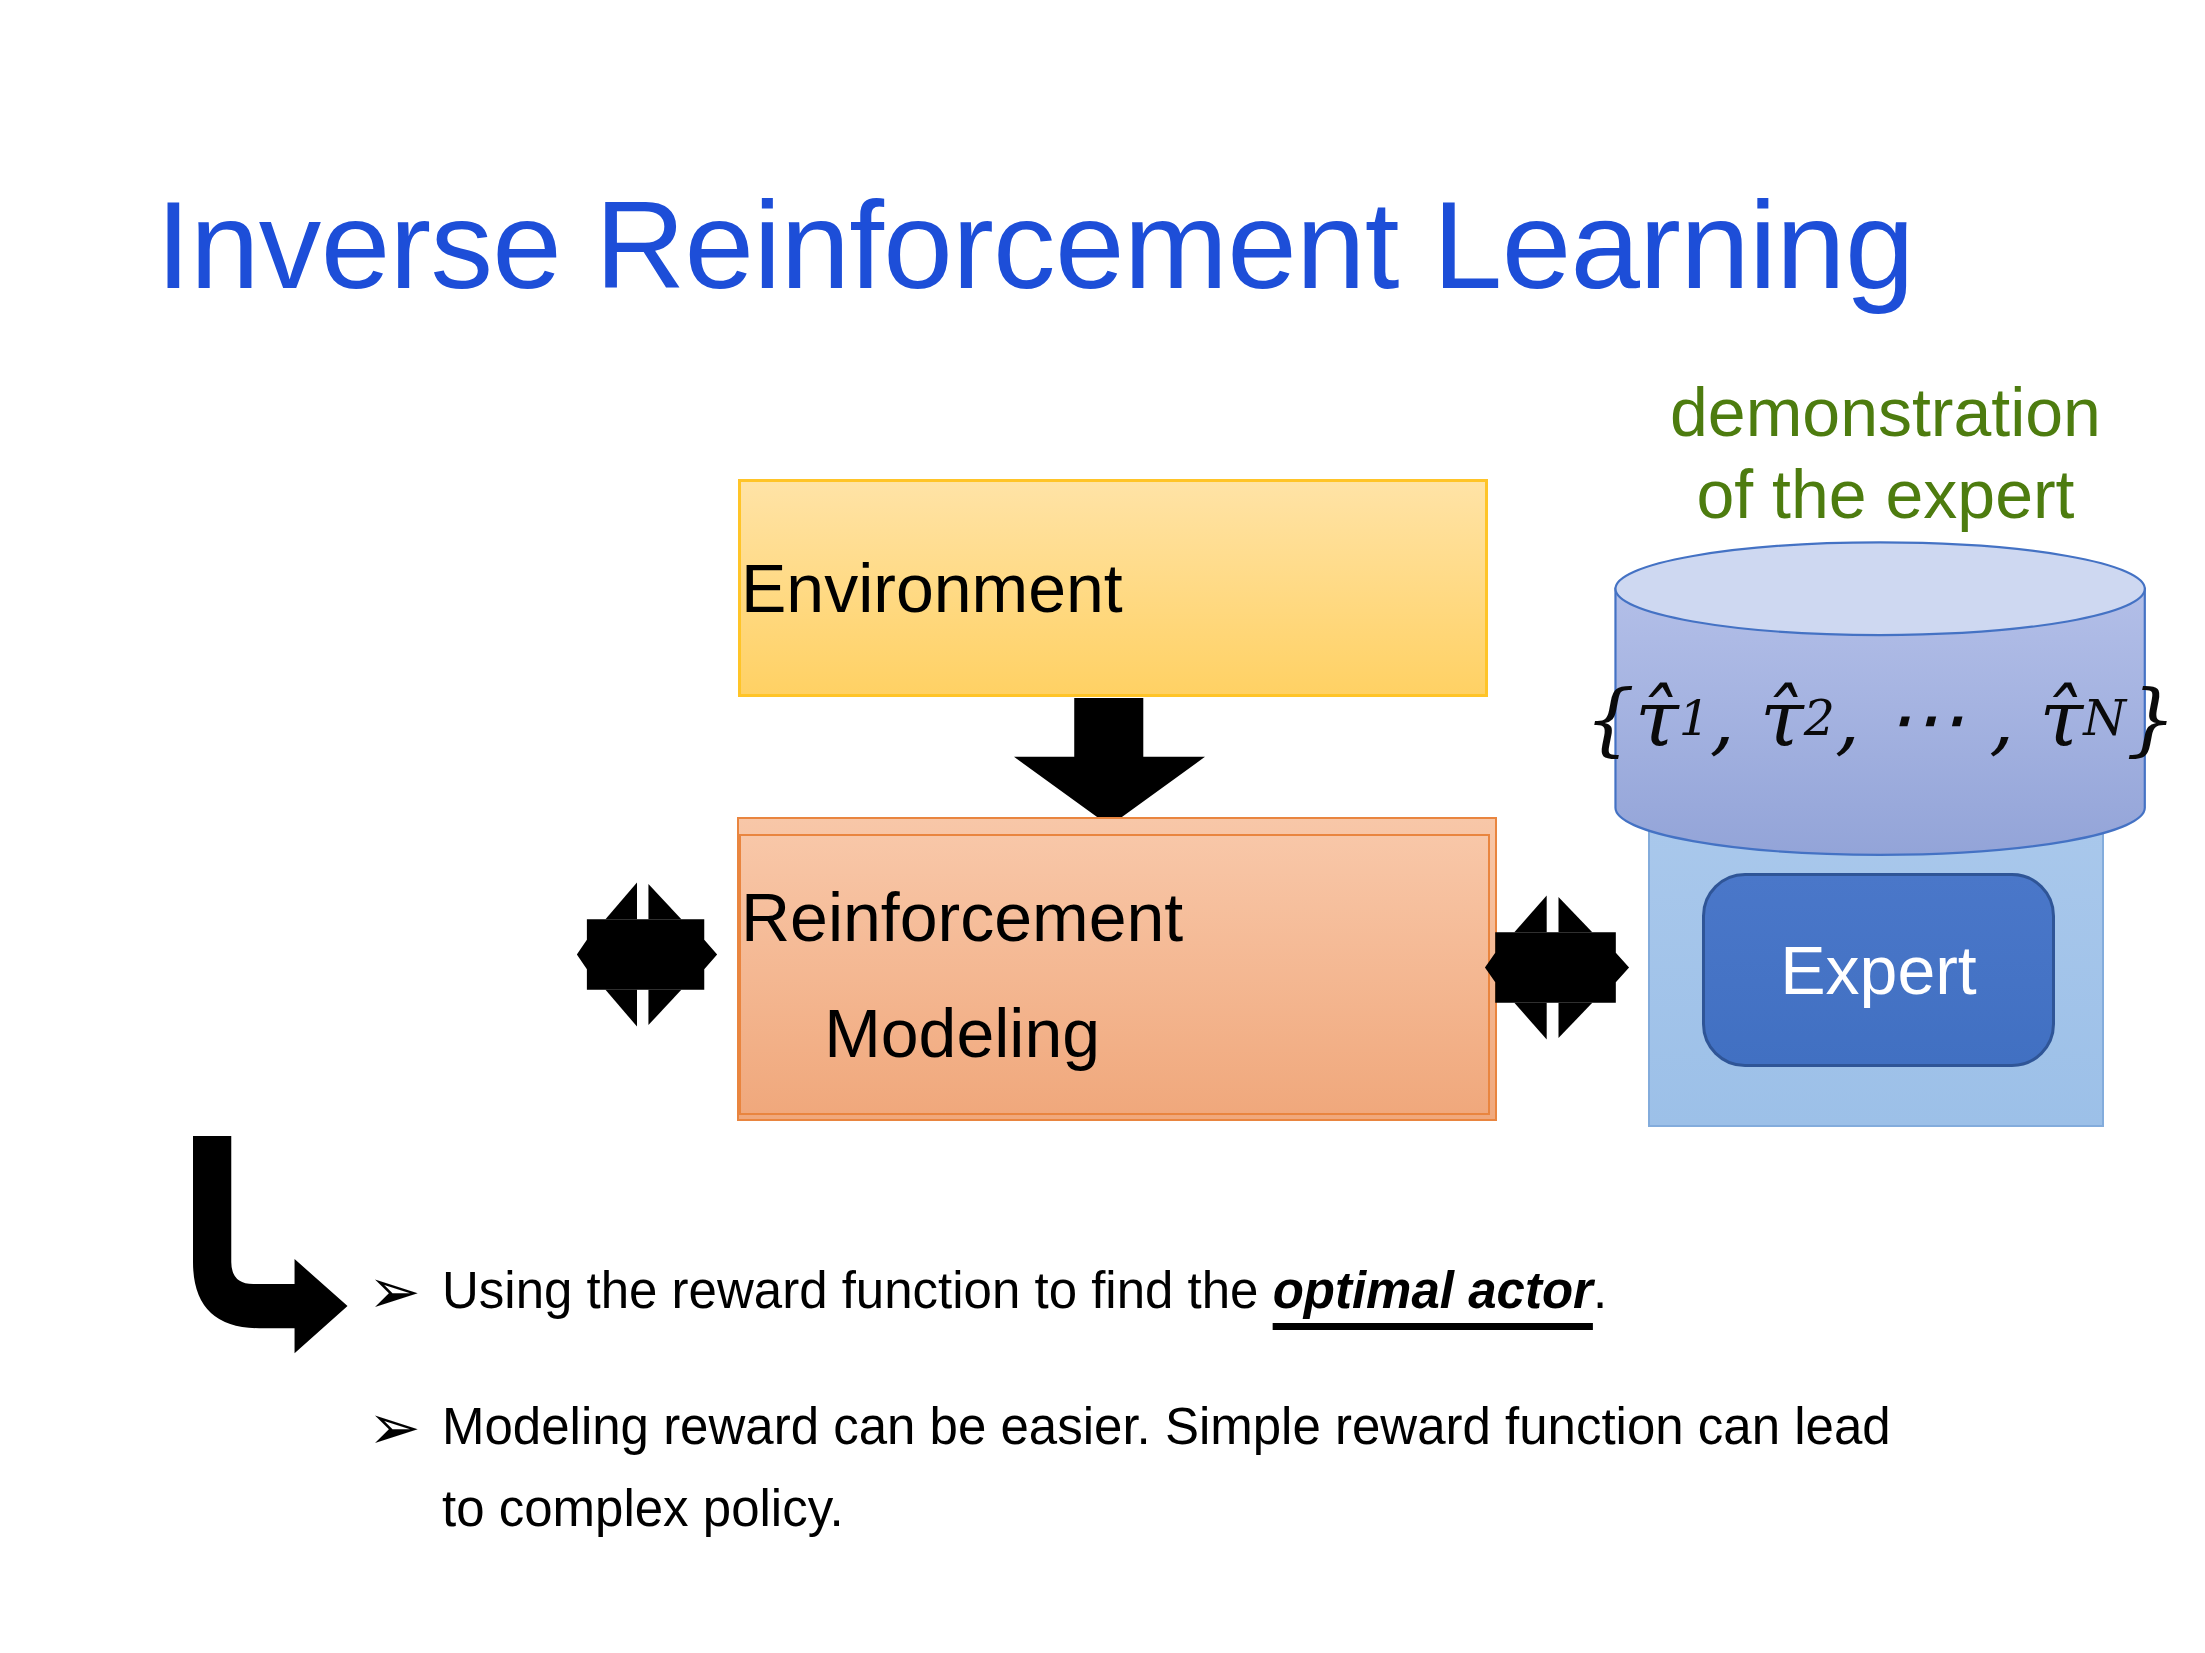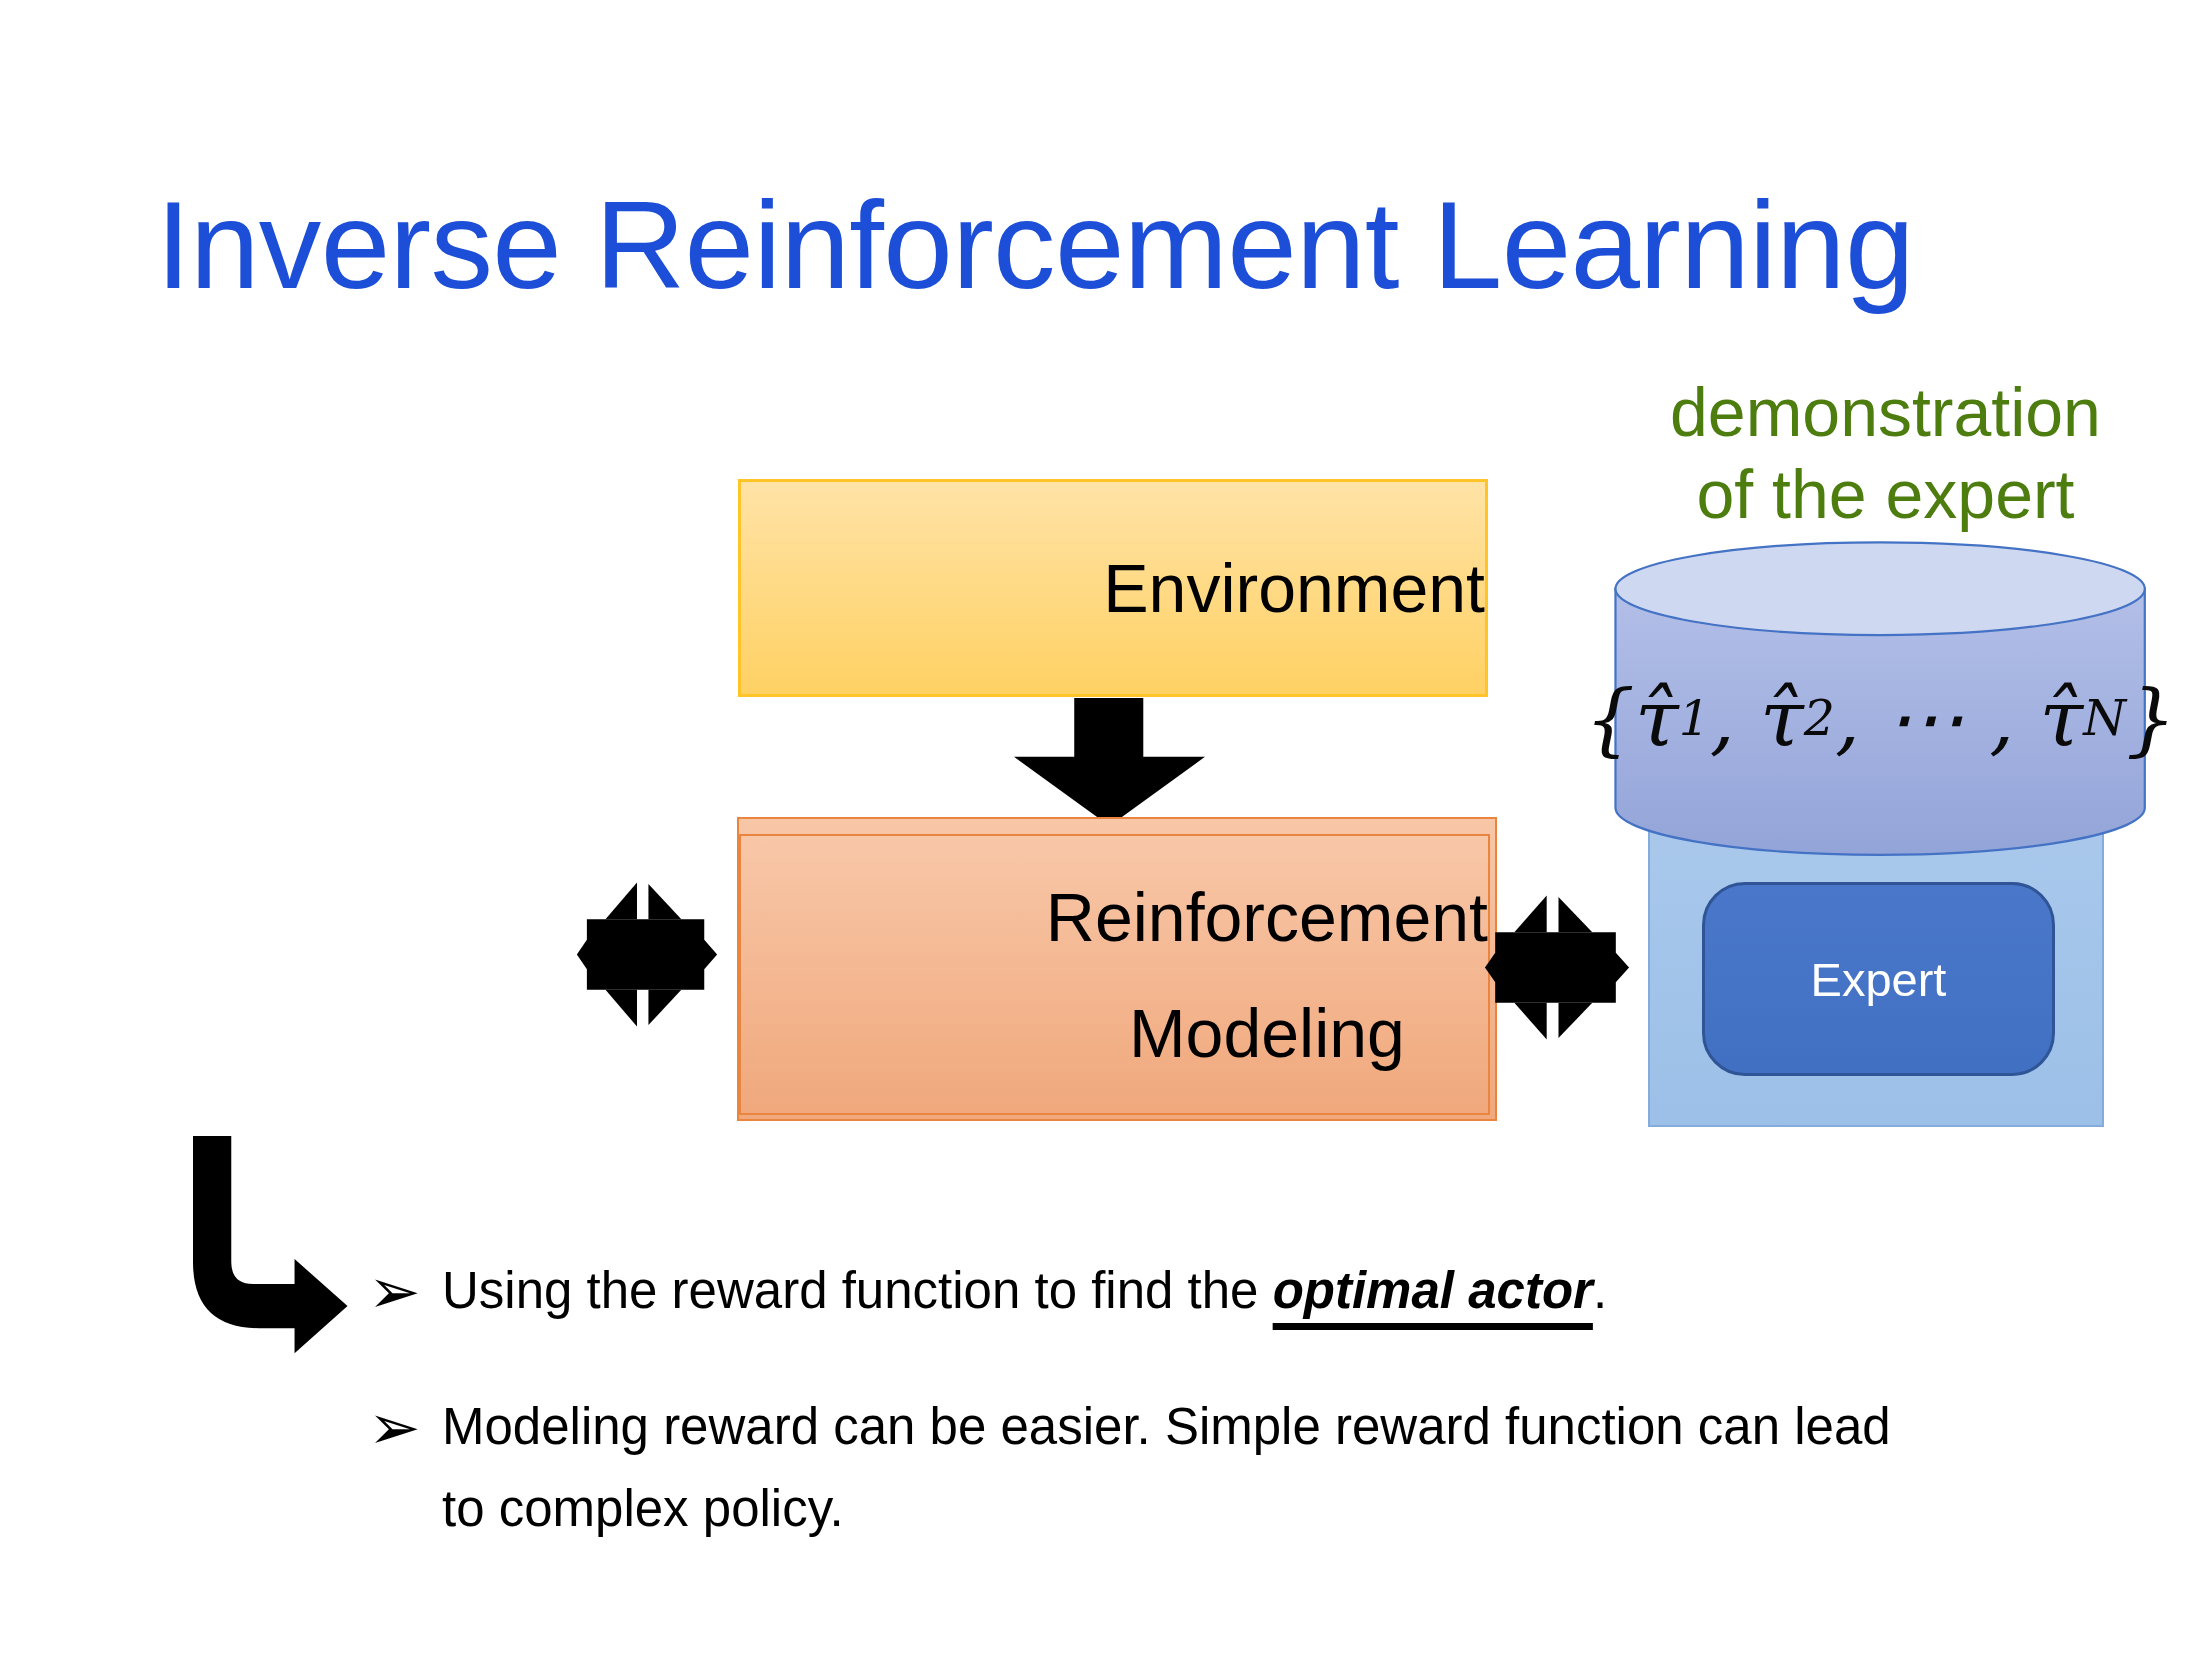--- a/index.html
+++ b/index.html
@@ -14,7 +14,7 @@
     font-size:125px;line-height:147px;letter-spacing:-0.7px;color:#1d4ed8;white-space:nowrap;
   }
   
-  .dbox{display:flex;align-items:center;justify-content:flex-end;text-align:center;
+  .dbox{display:flex;align-items:center;justify-content:flex-start;text-align:center;
         font-size:68px;line-height:116px;}
   .env{
     left:738px;top:479px;width:750px;height:218px;

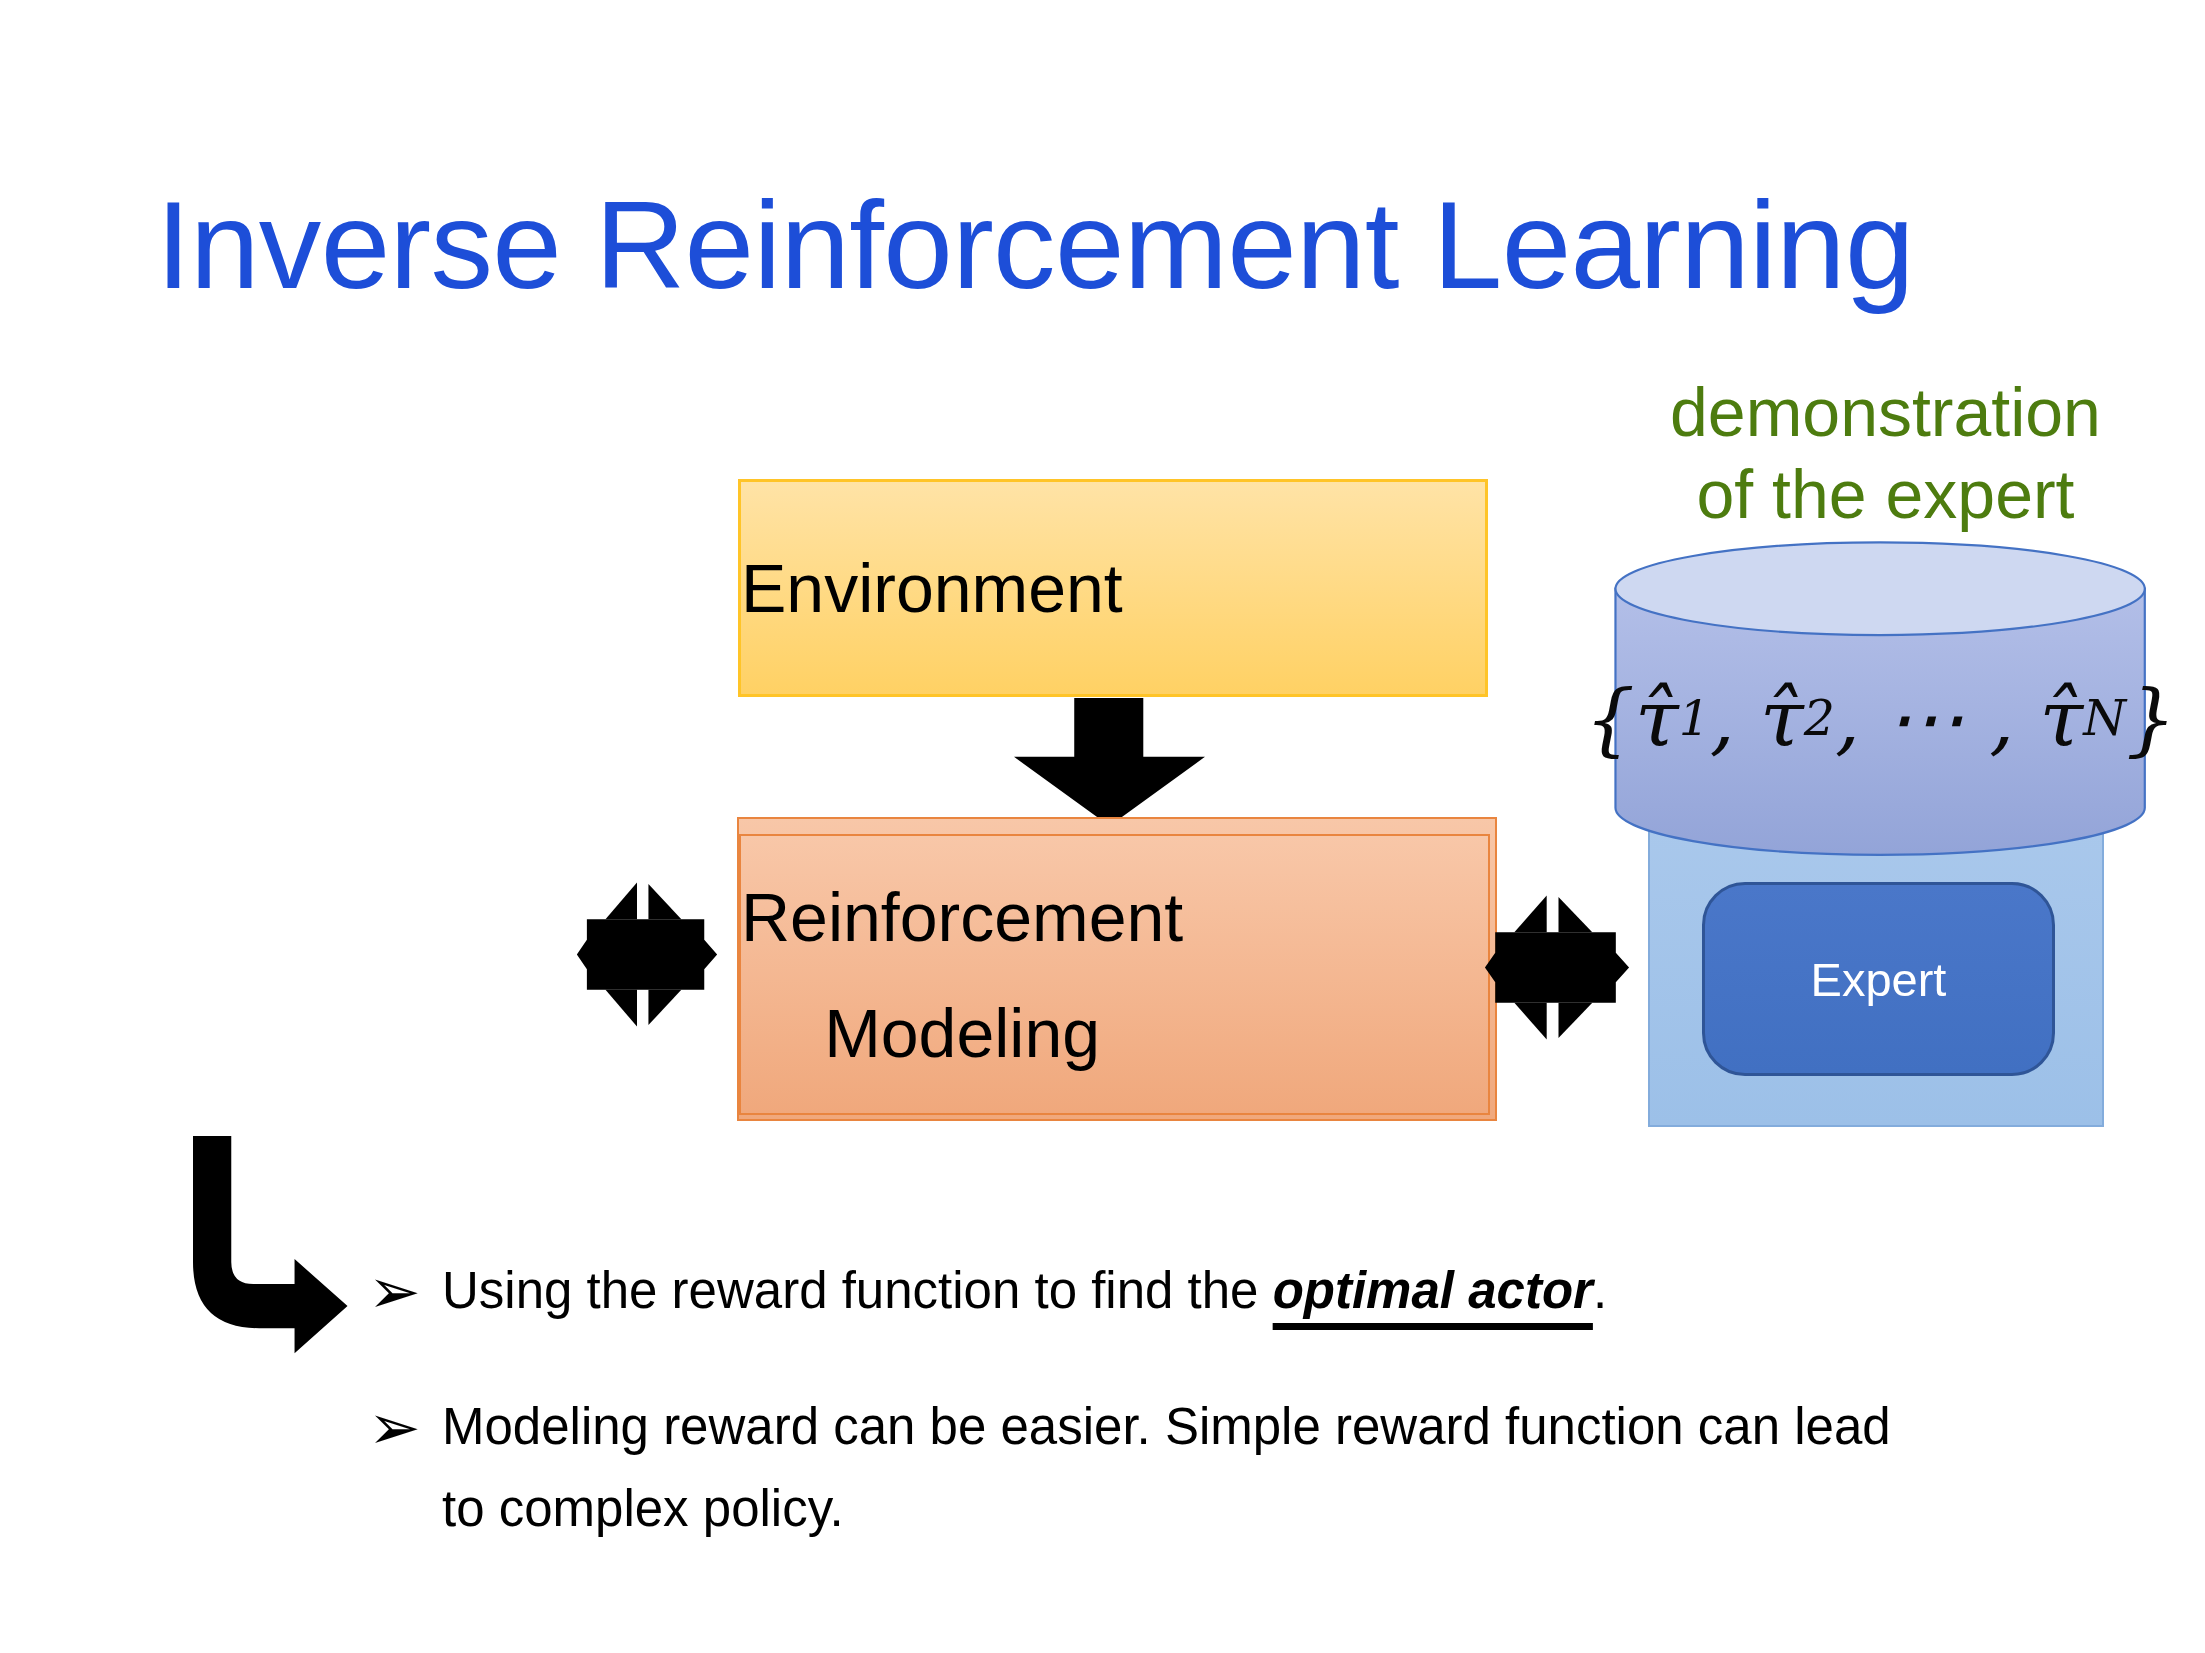--- a/index.html
+++ b/index.html
@@ -39,7 +39,7 @@
   .expert-btn{
     left:1702px;top:873px;width:353px;height:194px;border-radius:43px;
     background:linear-gradient(#4a77c9,#4170c2);border:3.7px solid #2f5597;box-sizing:border-box;
-    display:flex;align-items:center;justify-content:center;color:#ffffff;font-size:47px;margin-top:9px;
+    display:flex;align-items:center;justify-content:center;color:#ffffff;font-size:68px;
   }
   .demo-label{
     left:1606px;top:371px;width:559px;text-align:center;

